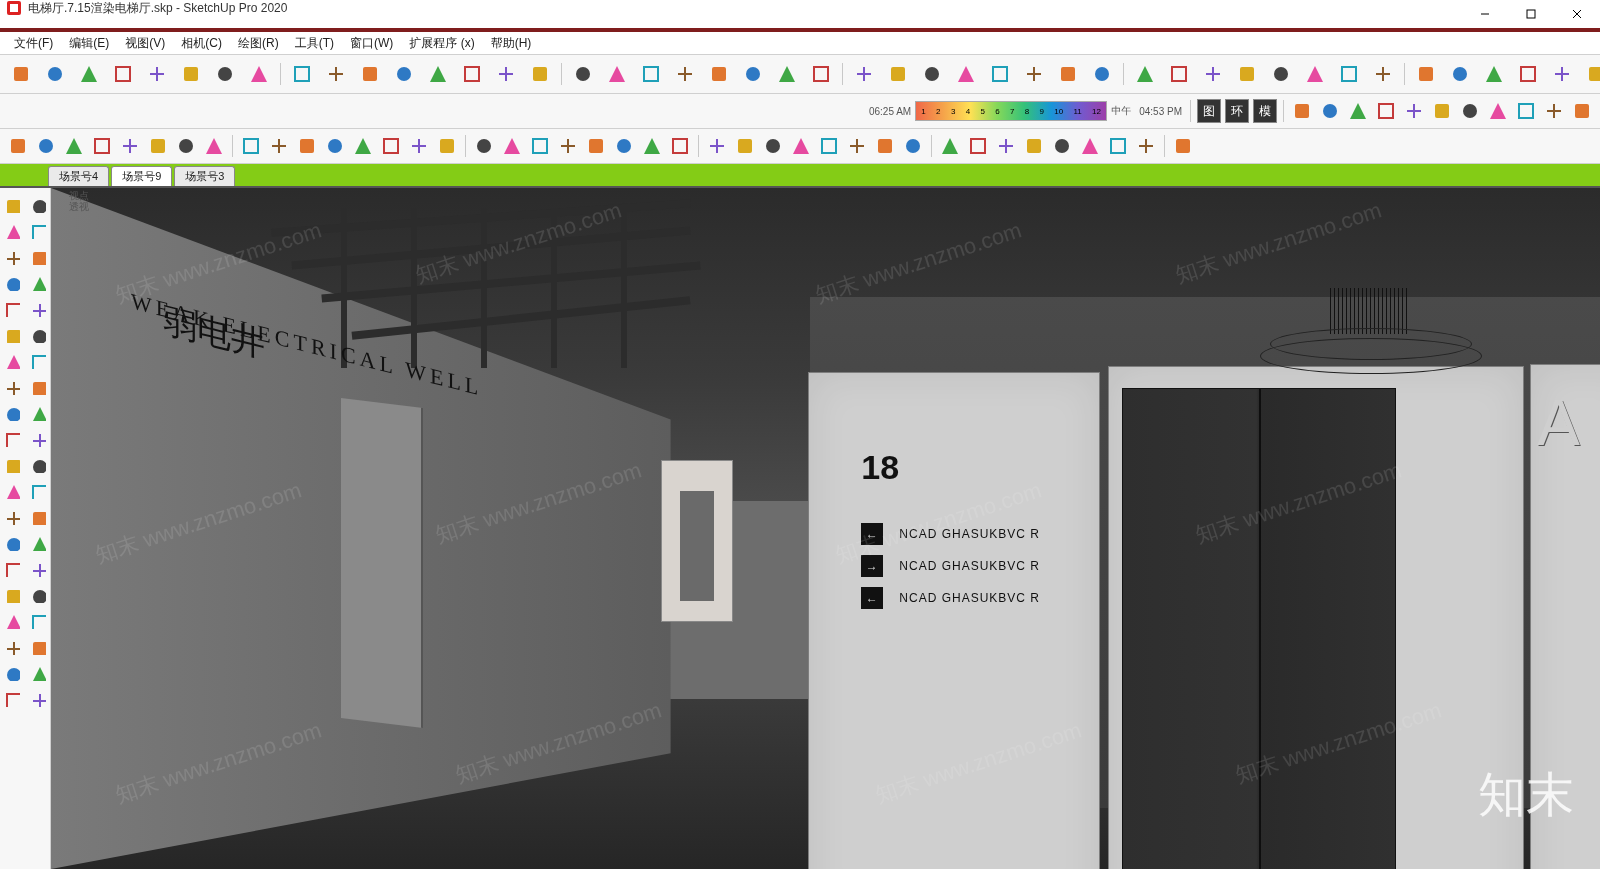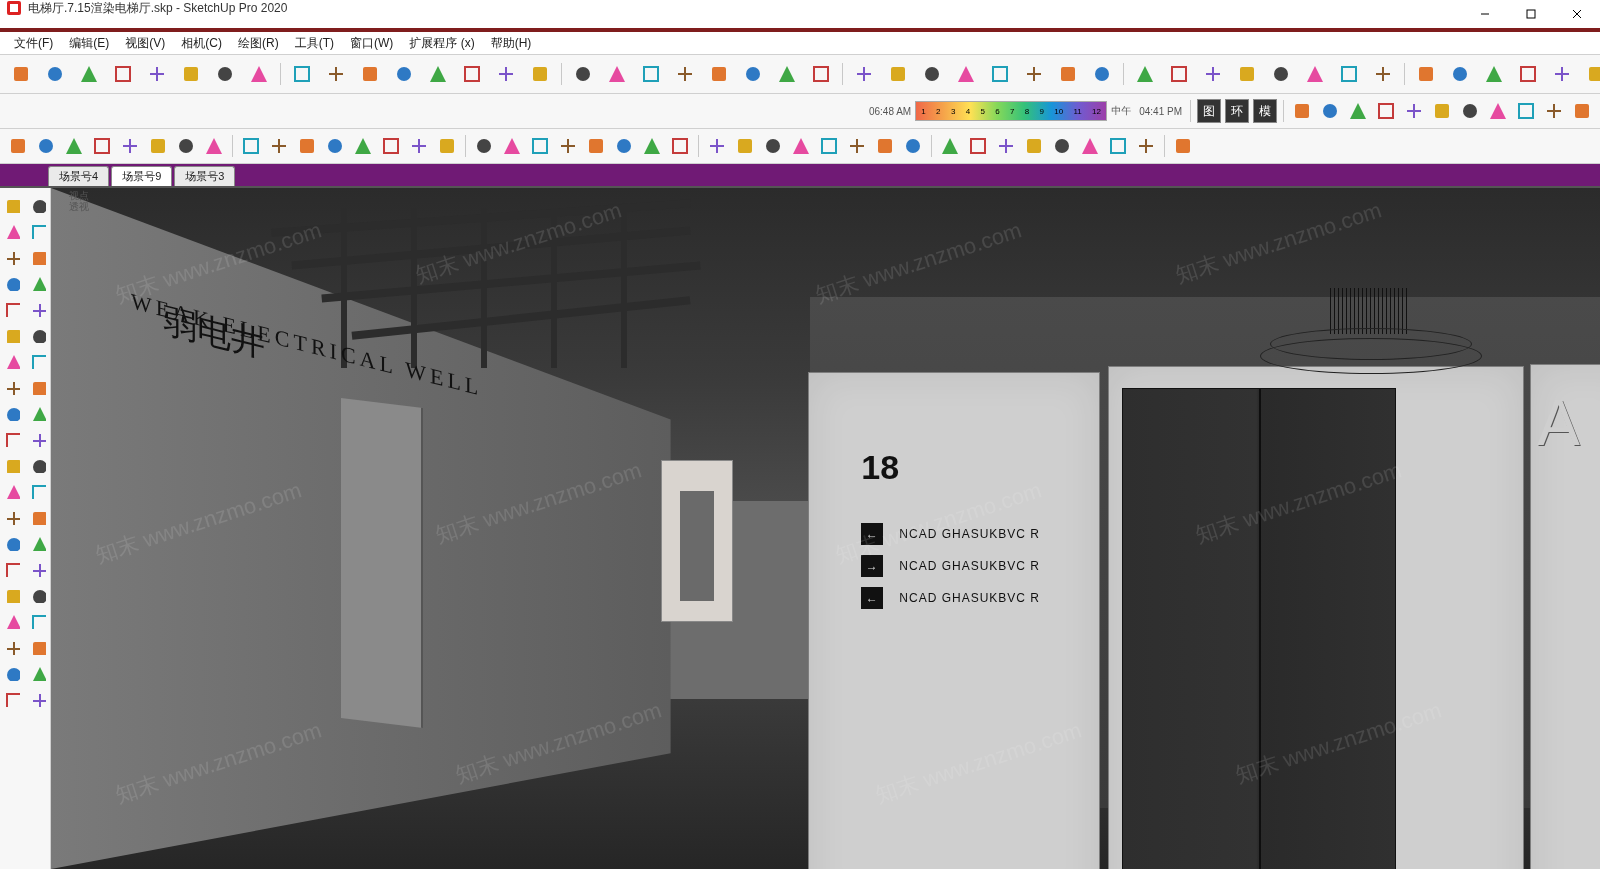--- a/index.html
+++ b/index.html
@@ -361,7 +361,7 @@
 
 <div class="toolbar" style="height:30px">
   <div style="flex:1"></div>
-  <span class="time-label">06:48 AM</span>
+  <span class="time-label">06:25 AM</span>
   <div class="gradient-box">
     <div class="gradient-numbers" id="grad-nums">
         <span>1</span>

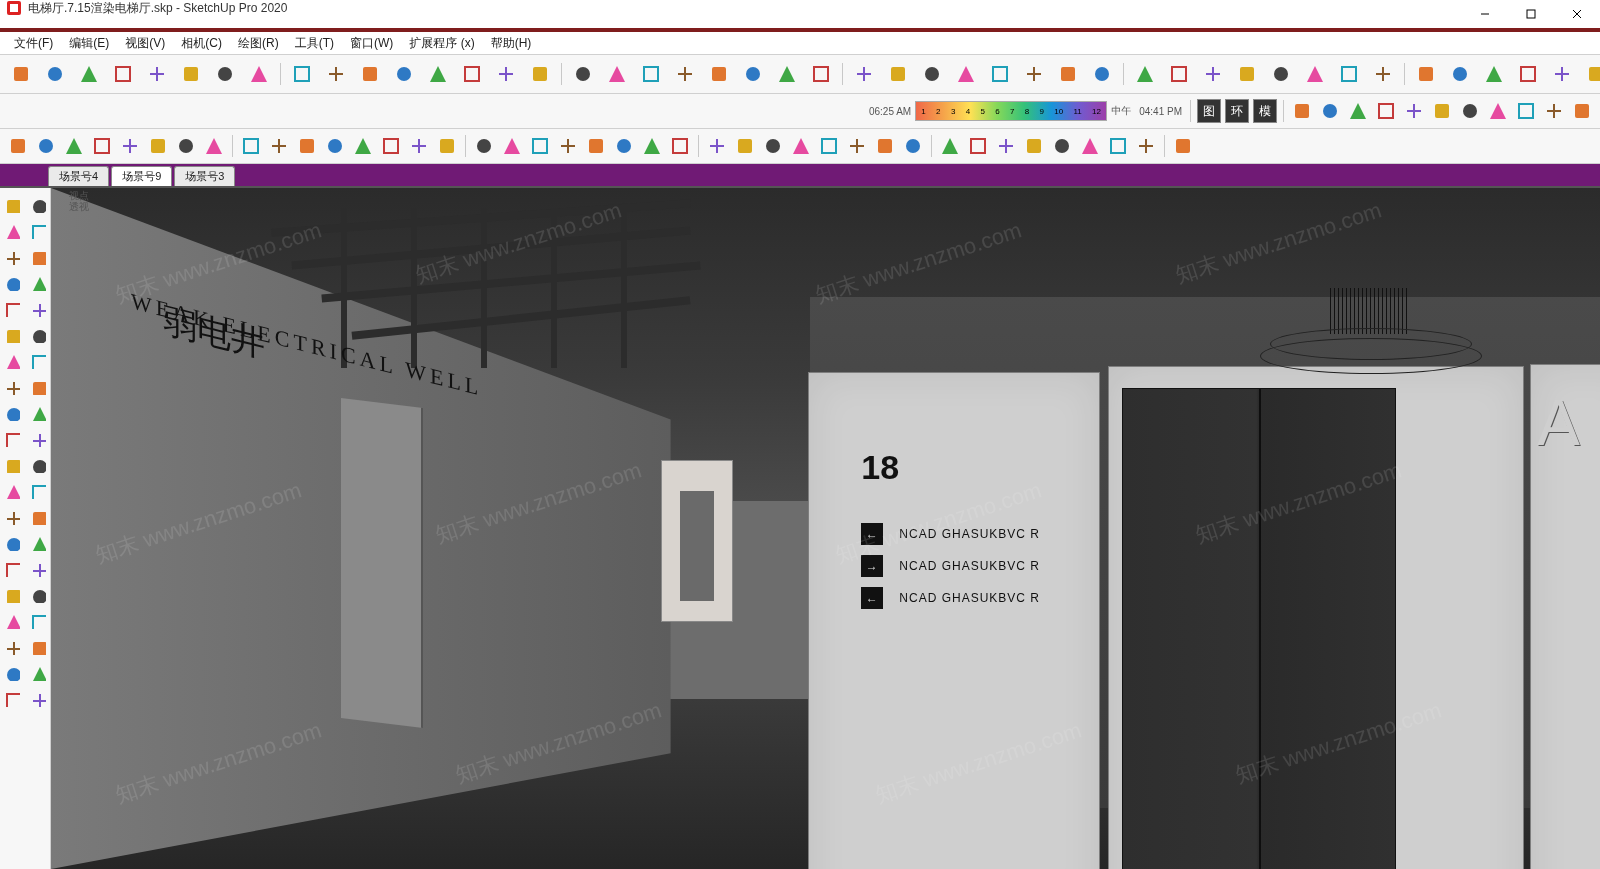--- a/index.html
+++ b/index.html
@@ -379,7 +379,7 @@
       </div>
   </div>
   <span class="time-label">中午</span>
-  <span class="time-label">04:41 PM</span>
+  <span class="time-label">04:53 PM</span>
   <span class="sep"></span>
   <span id="text-btns"><span class="text-btn">图</span><span class="text-btn">环</span><span class="text-btn">模</span></span>
   <span class="sep"></span>

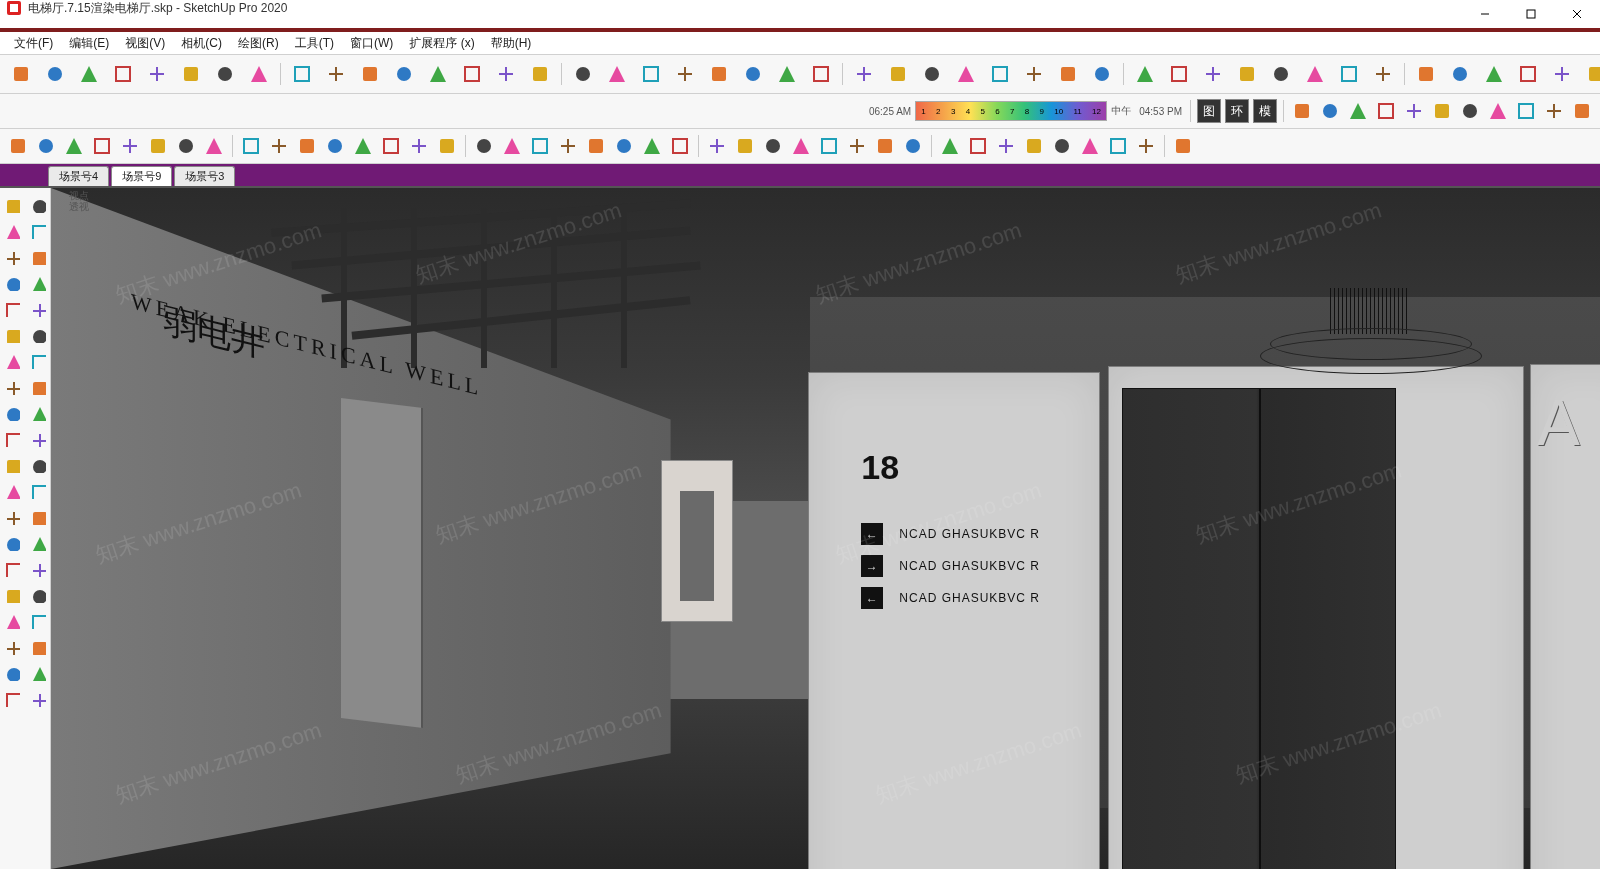--- a/index.html
+++ b/index.html
@@ -21,7 +21,7 @@
   .toolbar .gradient-numbers{position:absolute;inset:0;display:flex;font-size:8px;color:#000;justify-content:space-around;align-items:center;}
   .toolbar .time-label{font-size:10px;color:#555;padding:0 4px;}
   .toolbar .text-btn{min-width:22px;height:22px;border:1px solid #888;margin:0 2px;background:#333;color:#fff;display:inline-flex;align-items:center;justify-content:center;font-size:12px;}
-  .scene-tabs{height:22px;background:#701a75;display:flex;align-items:flex-end;border-bottom:2px solid #555;padding-left:48px;}
+  .scene-tabs{height:22px;background:#84cc16;display:flex;align-items:flex-end;border-bottom:2px solid #555;padding-left:48px;}
   .scene-tabs .tab{padding:2px 10px;border:1px solid #888;border-bottom:none;margin-right:2px;background:#eaeaea;border-top-left-radius:3px;border-top-right-radius:3px;font-size:11px;}
   .scene-tabs .tab.active{background:#fff;}
   

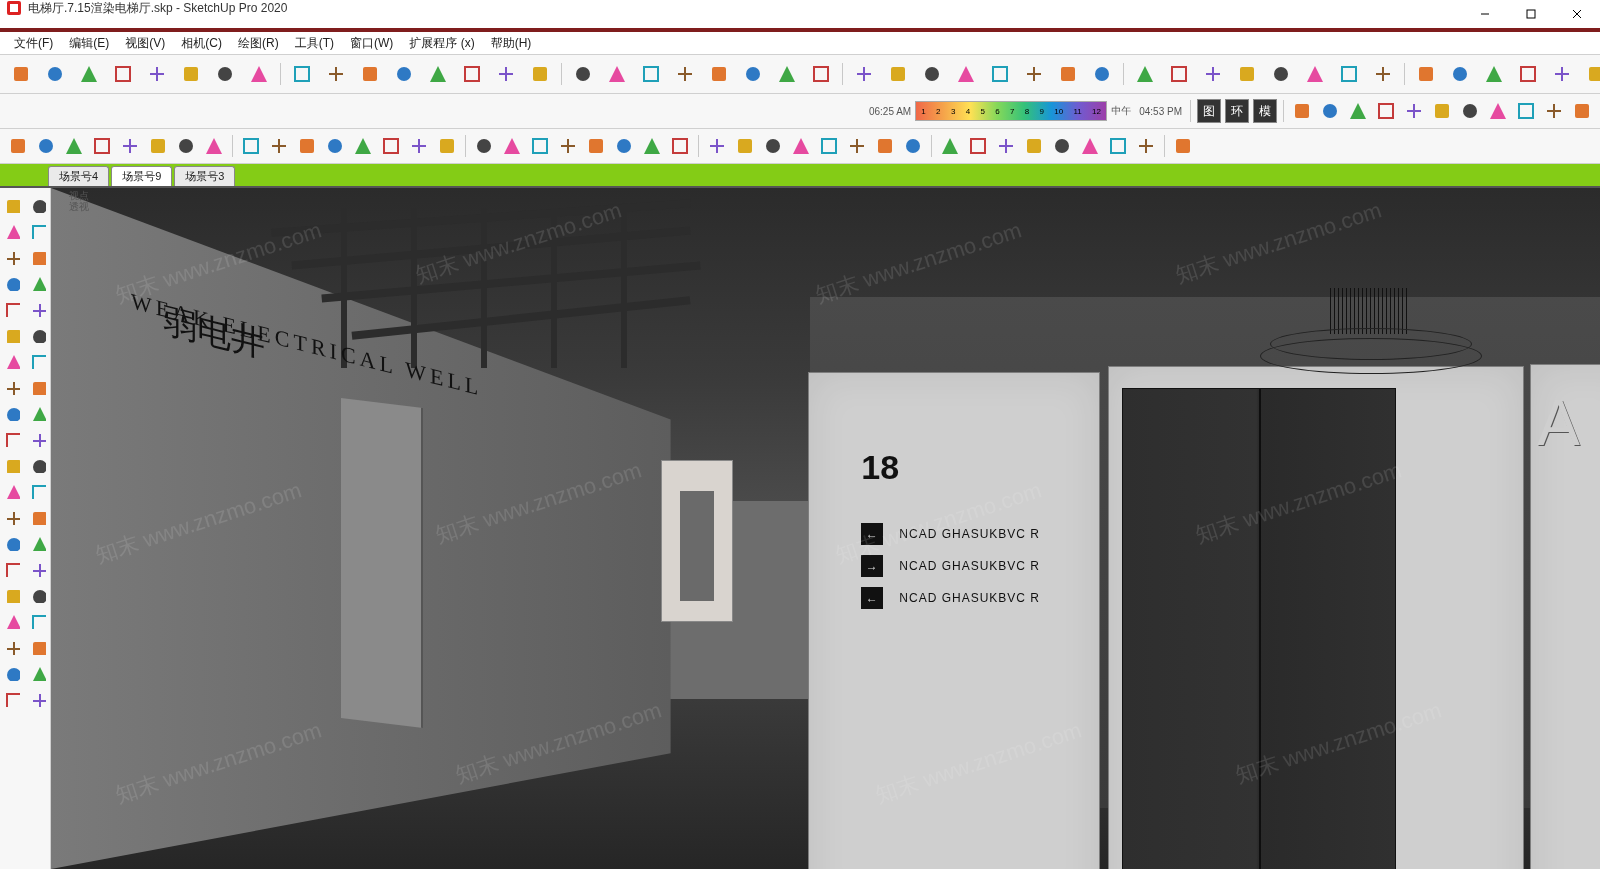--- a/index.html
+++ b/index.html
@@ -975,6 +975,7 @@
           <div class="wm" style="left: 820px; top: 560px;">知末 www.znzmo.com</div>
           <div class="wm" style="left: 1180px; top: 540px;">知末 www.znzmo.com</div>
         </div>
+      <div class="wm-brand">知末</div>
     </div>
   </div>
 </div>

